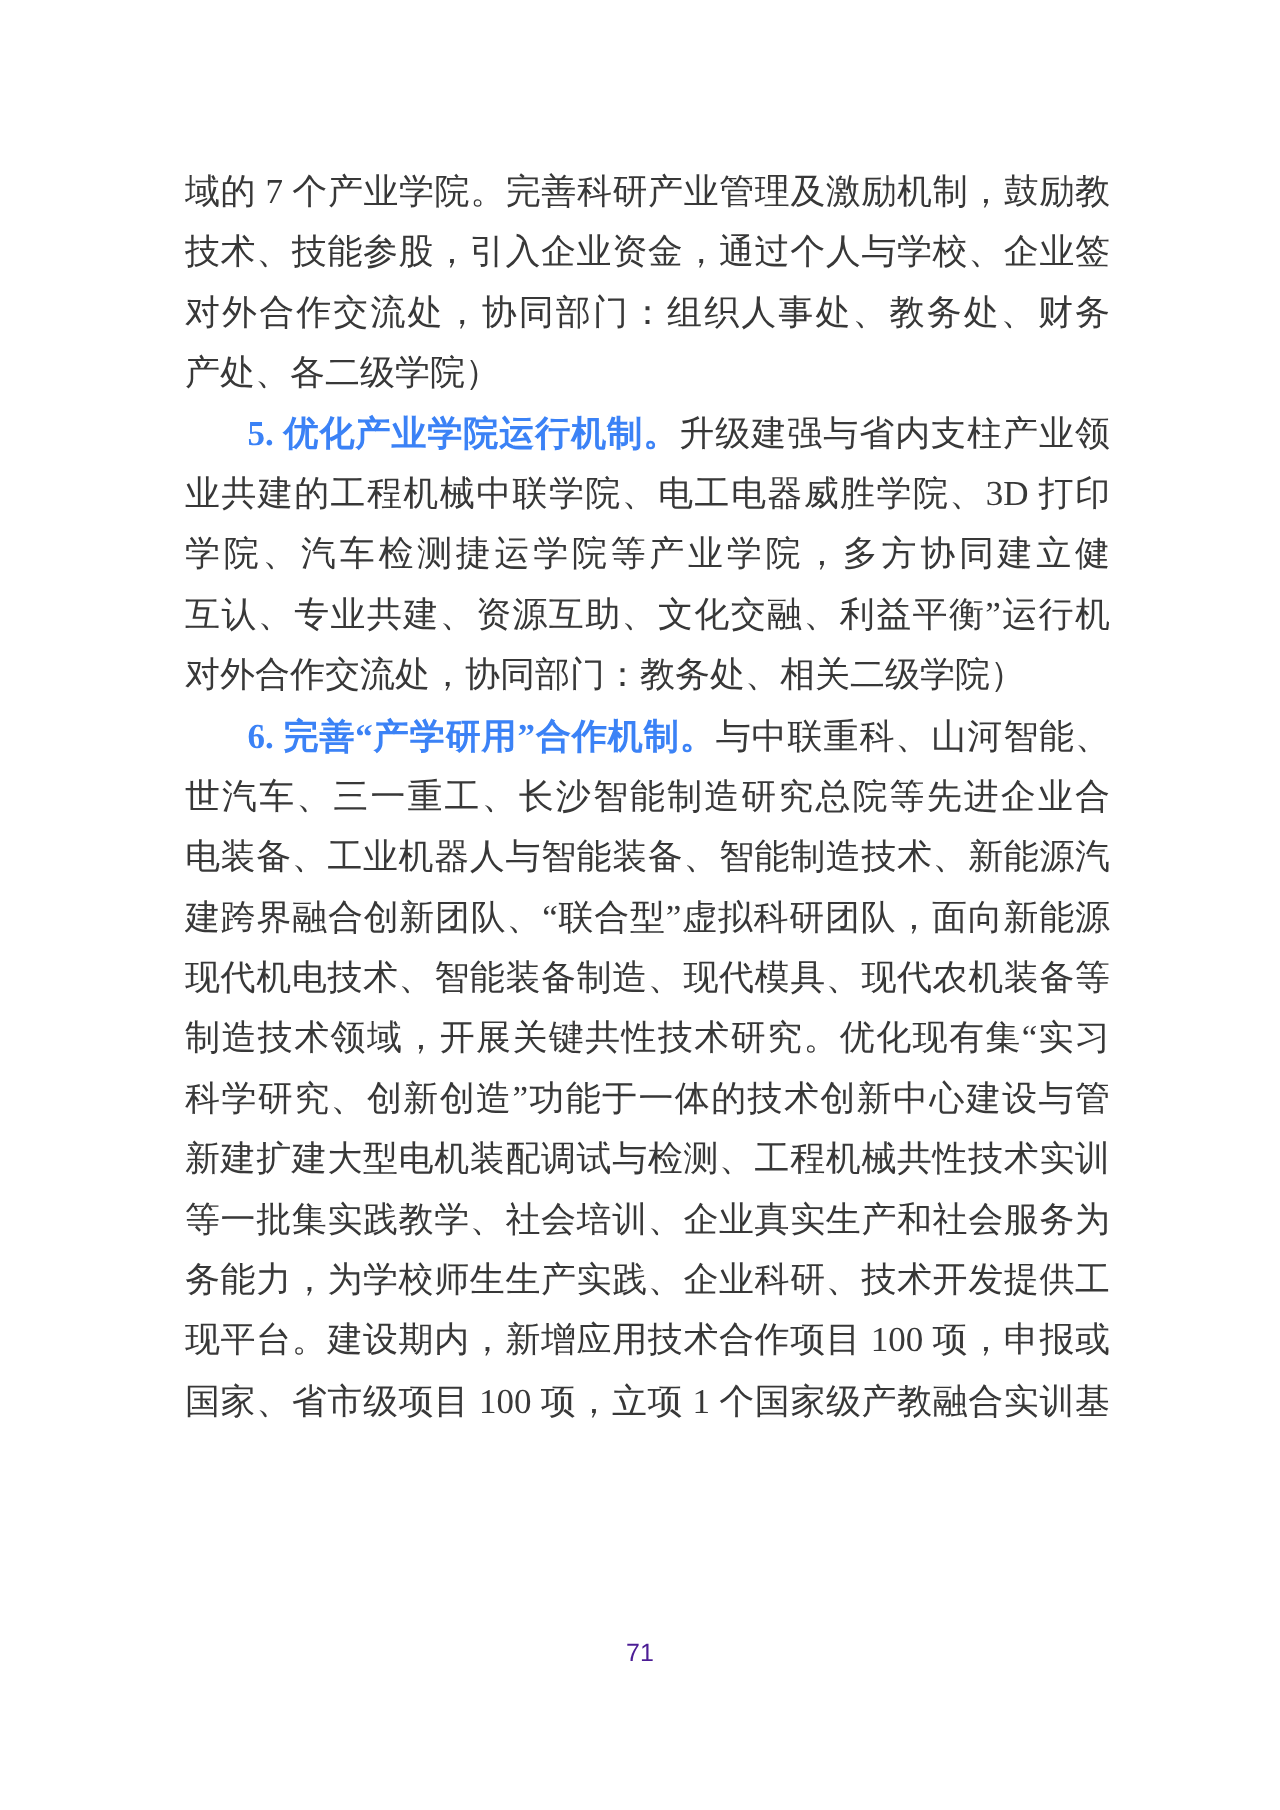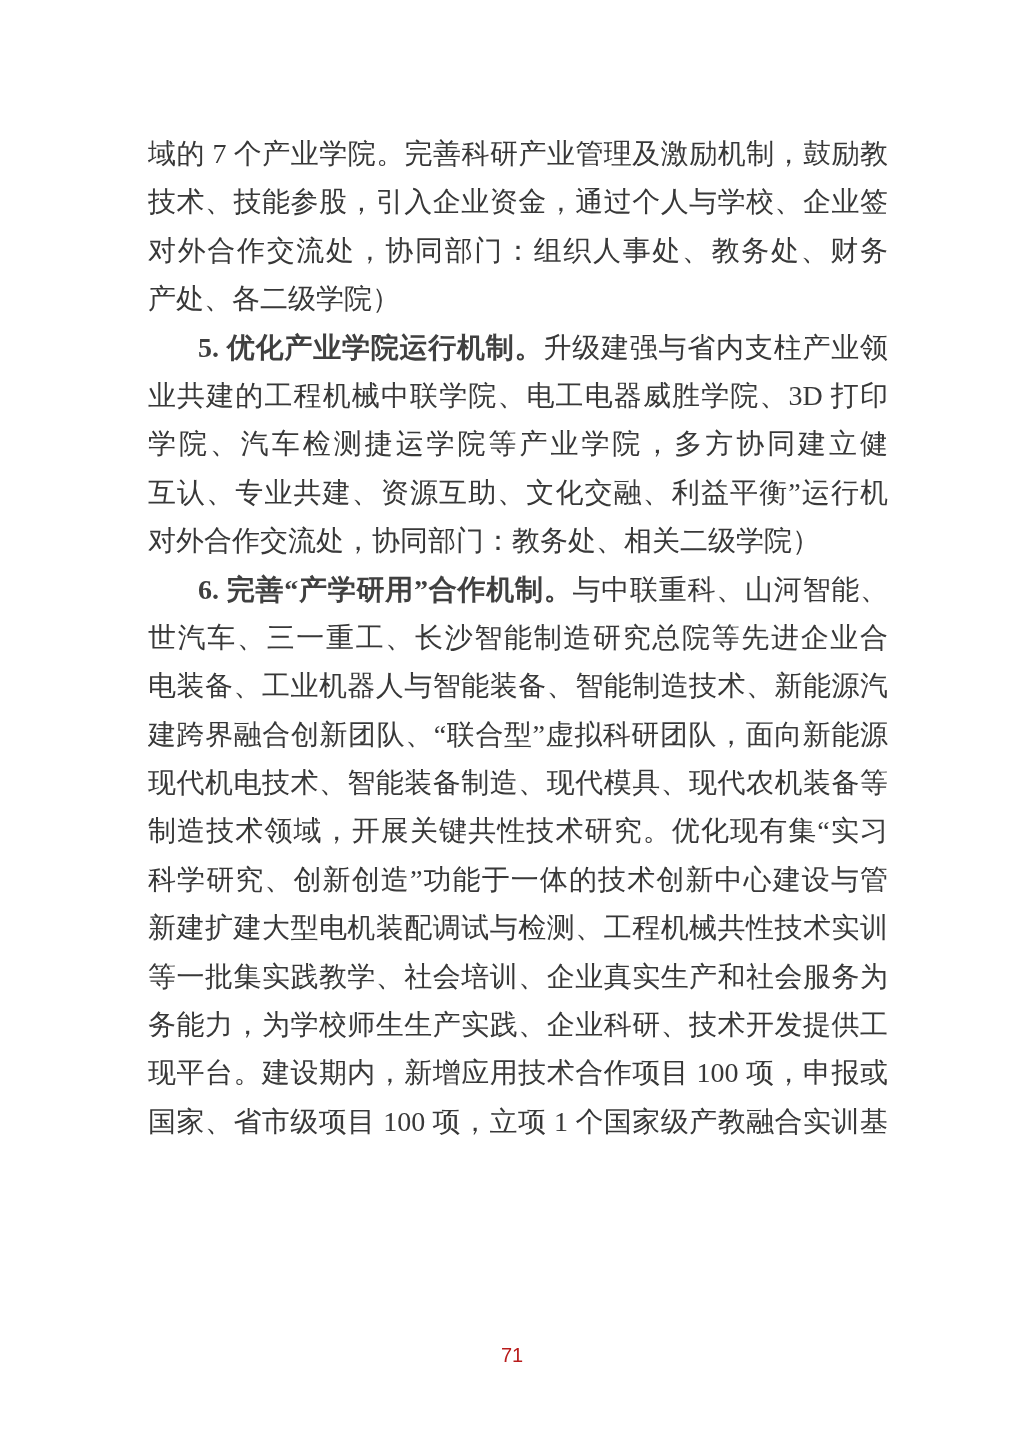--- a/index.html
+++ b/index.html
@@ -36,7 +36,7 @@
   }
   .bold {
     font-weight: bold;
-    color: #404040;
+    color: #3b82f6;
   }
   .page-number {
     position: absolute;

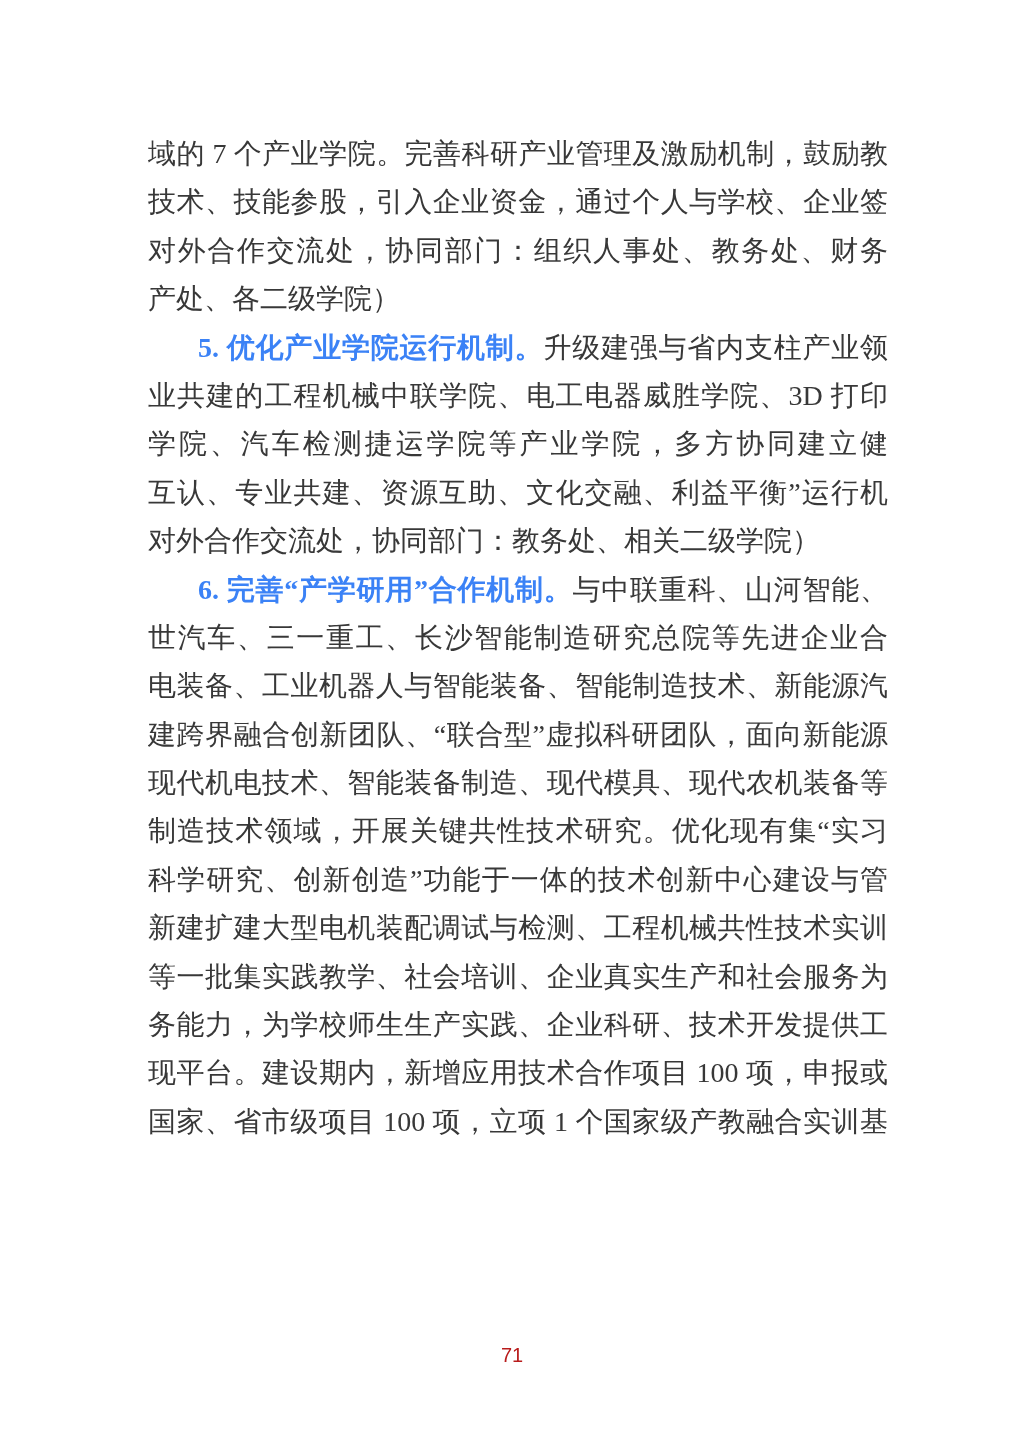--- a/index.html
+++ b/index.html
@@ -40,13 +40,13 @@
   }
   .page-number {
     position: absolute;
-    top: 1344px;
+    top: 1312px;
     left: 0;
     width: 100%;
     text-align: center;
     font-family: "Liberation Sans", "DejaVu Sans", sans-serif;
     font-size: 20px;
-    color: #b91c1c;
+    color: #4c1d95;
   }
 </style>
 </head>

